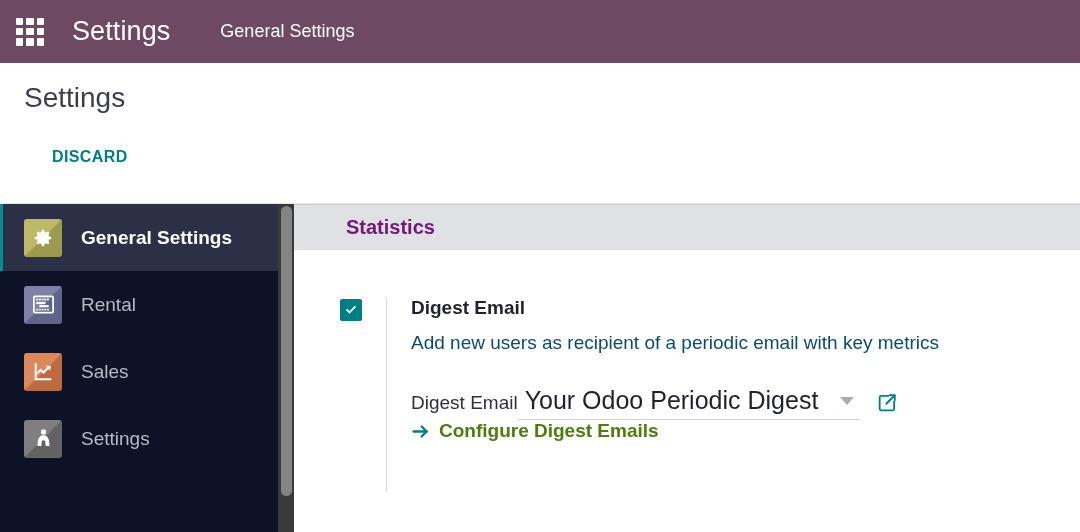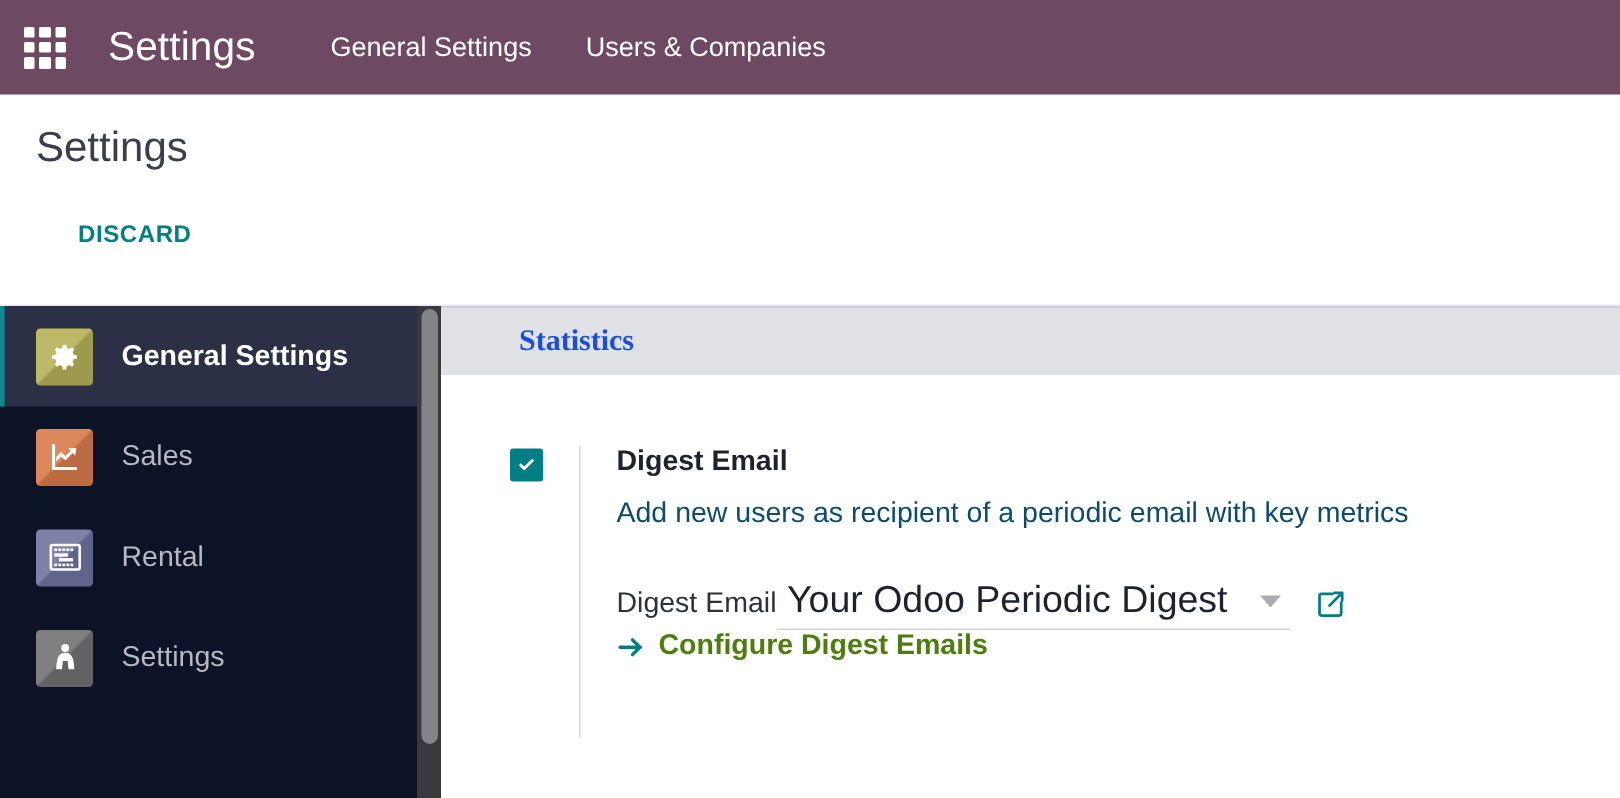--- a/index.html
+++ b/index.html
@@ -339,7 +339,6 @@
   <div class="brand-title">Settings</div>
   <div class="nav-menu">
     <div class="nav-menu-item">General Settings</div>
-    <div class="nav-menu-item">Users &amp; Companies</div>
   </div>
 </div>
 

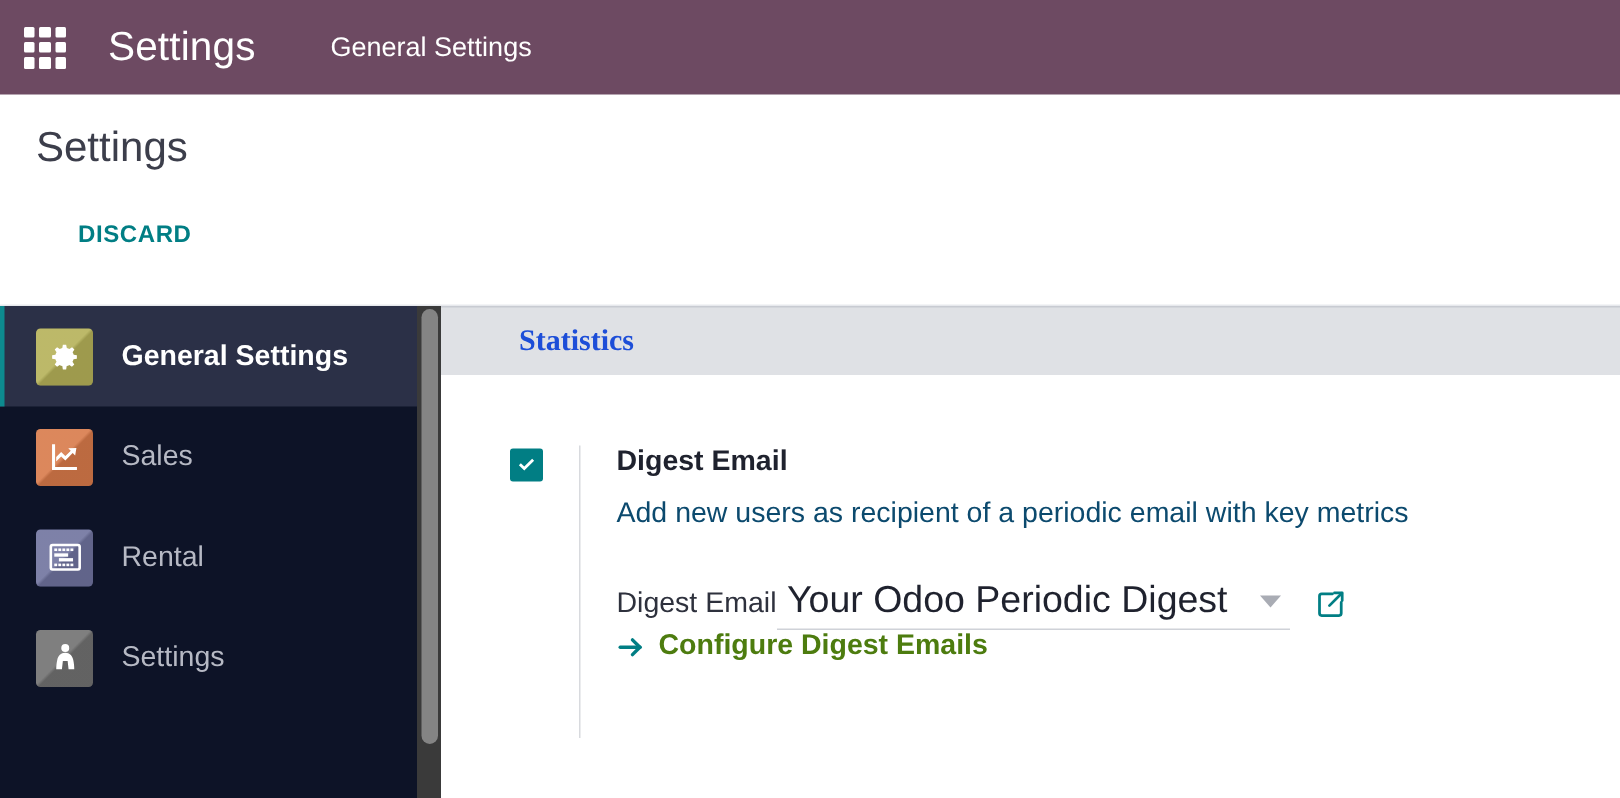--- a/index.html
+++ b/index.html
@@ -214,8 +214,7 @@
   .section-header-title {
     font-size: 20px;
     font-weight: 700;
-    color: #1d4ed8;
-    font-family: Liberation Serif, serif;
+    color: #701a75;
   }
 
   .setting-block {

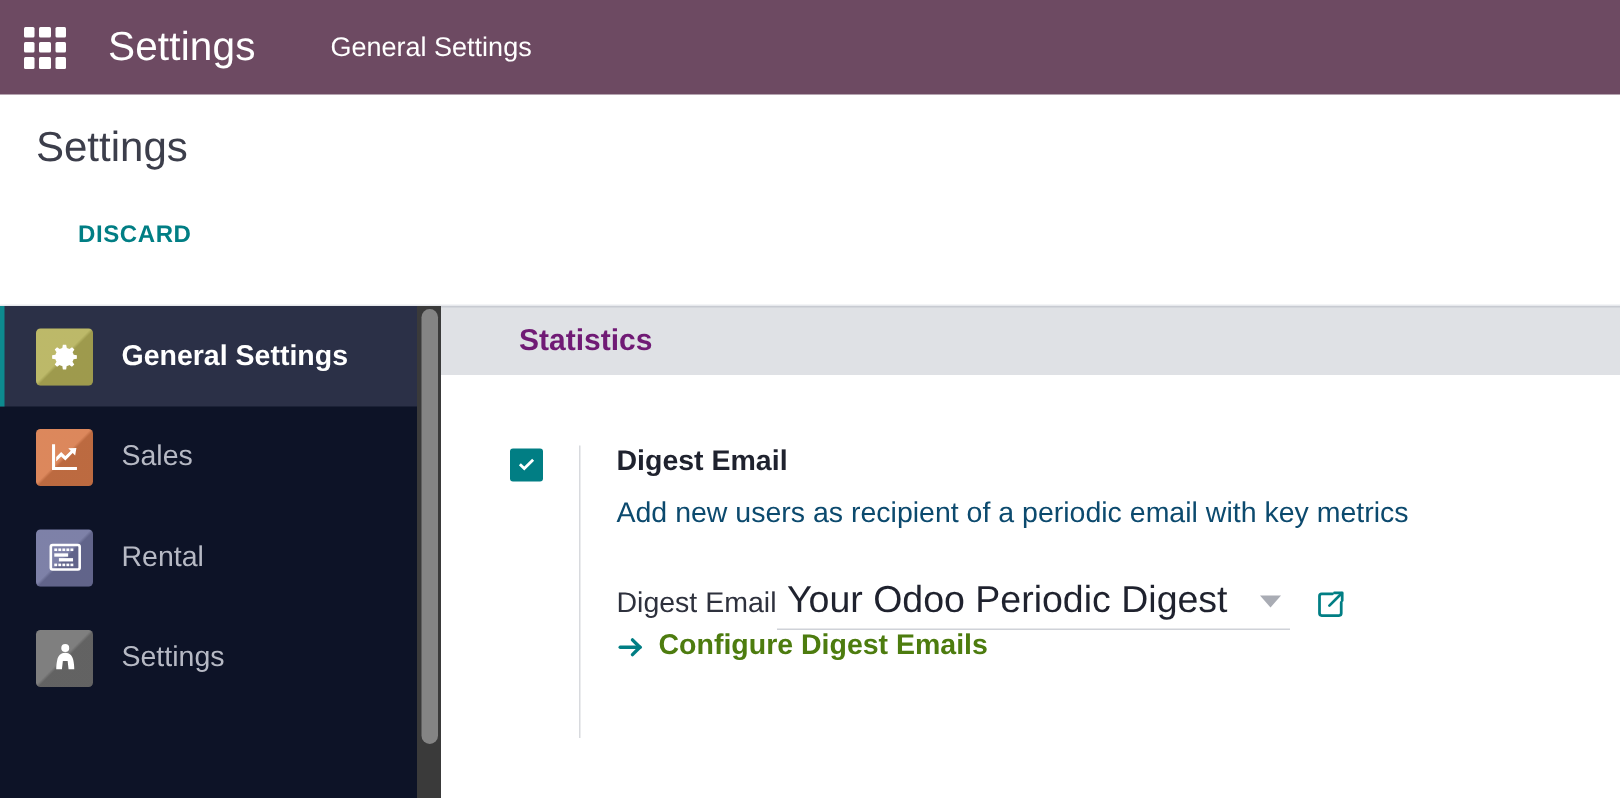--- a/index.html
+++ b/index.html
@@ -363,17 +363,6 @@
         <div class="sidebar-label">General Settings</div>
       </div>
 
-
-      <div class="sidebar-item">
-        <div class="sidebar-icon ic-sales">
-          <svg width="24" height="24" viewBox="0 0 26 26" fill="#ffffff">
-            <path d="M4 3.5h2.2v17.3a1.2 1.2 0 0 1-1.1 1.2H4z"></path>
-            <path d="M4 19.8h18v2.2H5.1A1.2 1.2 0 0 1 4 20.9z"></path>
-            <path d="M21.6 6.2l-5.9.1 1.8 1.8-3.9 3.9-3-2.9-3.6 3.6v3.1l3.6-3.6 3 2.9 5.3-5.3 1.8 1.8z"></path>
-          </svg>
-        </div>
-        <div class="sidebar-label">Sales</div>
-      </div>
 
       <div class="sidebar-item">
         <div class="sidebar-icon ic-rental">
@@ -397,6 +386,17 @@
       </div>
 
       <div class="sidebar-item">
+        <div class="sidebar-icon ic-sales">
+          <svg width="24" height="24" viewBox="0 0 26 26" fill="#ffffff">
+            <path d="M4 3.5h2.2v17.3a1.2 1.2 0 0 1-1.1 1.2H4z"></path>
+            <path d="M4 19.8h18v2.2H5.1A1.2 1.2 0 0 1 4 20.9z"></path>
+            <path d="M21.6 6.2l-5.9.1 1.8 1.8-3.9 3.9-3-2.9-3.6 3.6v3.1l3.6-3.6 3 2.9 5.3-5.3 1.8 1.8z"></path>
+          </svg>
+        </div>
+        <div class="sidebar-label">Sales</div>
+      </div>
+
+      <div class="sidebar-item">
         <div class="sidebar-icon ic-referral">
           <svg width="23" height="23" viewBox="0 0 26 26" fill="#ffffff">
             <circle cx="13" cy="5.6" r="3"></circle>

